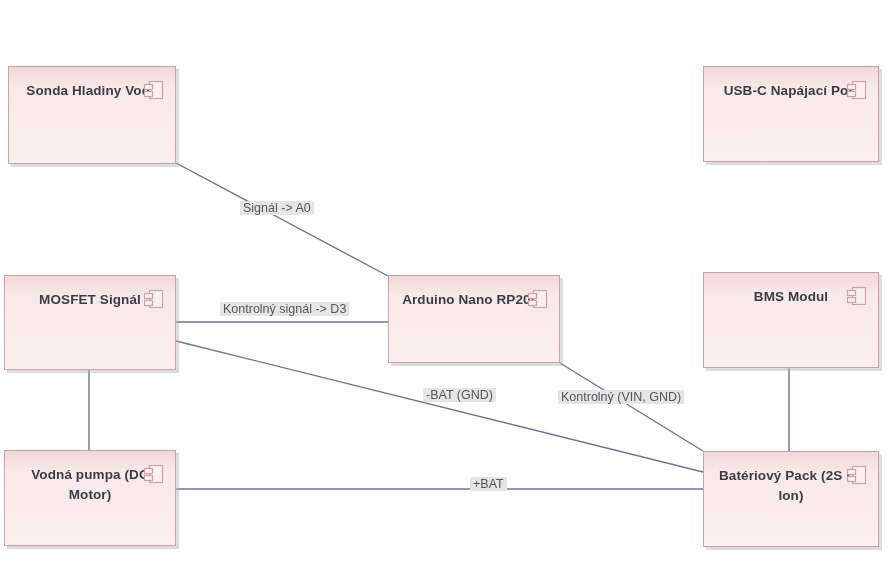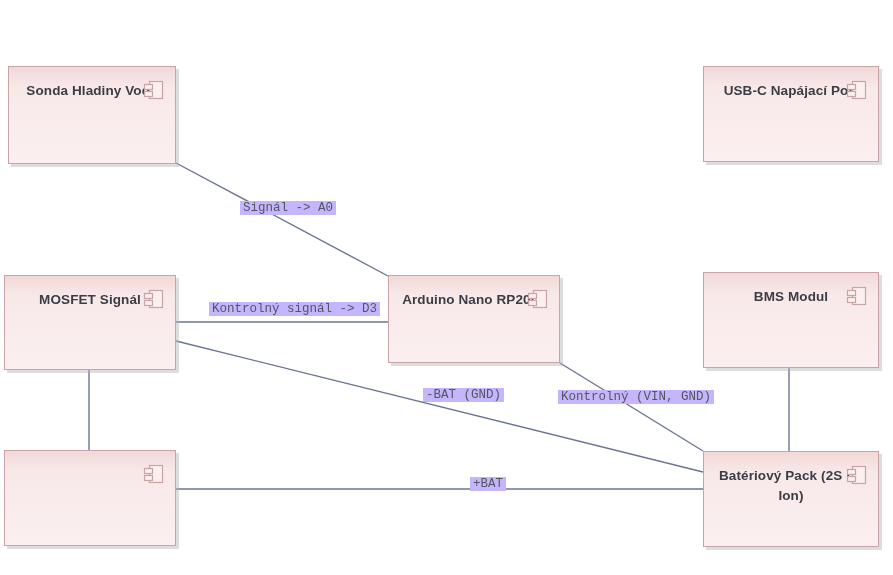--- a/index.html
+++ b/index.html
@@ -54,10 +54,10 @@
     font-size: 12.5px;
     color: #55555f;
     white-space: nowrap;
-    background: #c4b5fd;
+    background: #e5e5e5;
     padding: 0 3px;
     z-index: 3;
-    font-family: Liberation Mono, monospace;
+    font-family: Liberation Sans, sans-serif;
   }
 </style>
 </head>

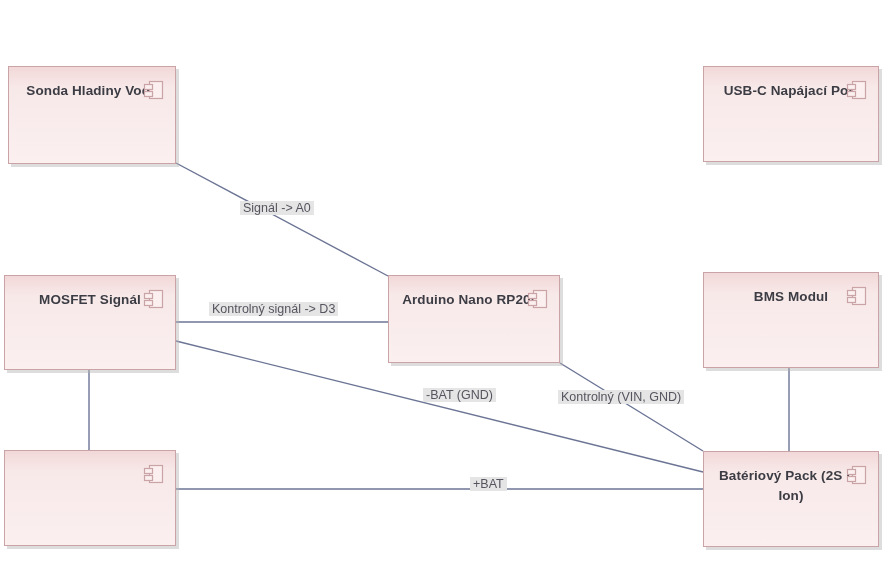--- a/index.html
+++ b/index.html
@@ -134,7 +134,7 @@
     </div>
   <div id="edge-labels-layer">
       <div class="edge-label" style="left: 240px; top: 201px;">Signál -&gt; A0</div>
-      <div class="edge-label" style="left: 209px; top: 302px;">Kontrolný signál -&gt; D3</div>
+      <div class="edge-label" style="left: 220px; top: 302px;">Kontrolný signál -&gt; D3</div>
       <div class="edge-label" style="left: 423px; top: 388px;">-BAT (GND)</div>
       <div class="edge-label" style="left: 558px; top: 390px;">Kontrolný (VIN, GND)</div>
       <div class="edge-label" style="left: 422px; top: 477px; margin-left: 48px;">+BAT</div>

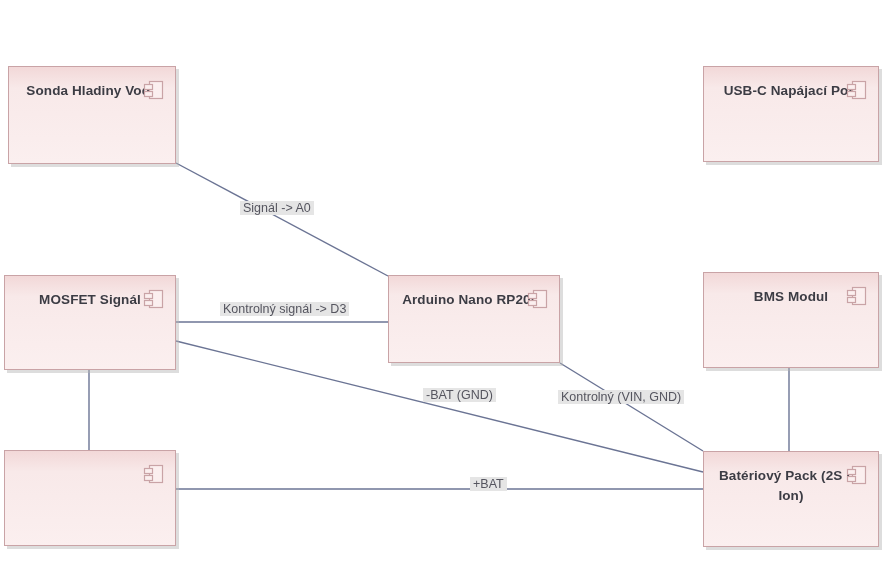--- a/index.html
+++ b/index.html
@@ -117,6 +117,7 @@
         </svg>
       </div>
       <div class="component" style="left: 4px; top: 450px; width: 172px; height: 96px;">
+        <div class="component-label">Vodná pumpa (DC Motor)</div>
         <svg class="comp-icon" viewBox="0 0 22 22">
           <rect x="6.5" y="2.5" width="13" height="17" fill="#fbefef" stroke="#c9a3a6" stroke-width="1.2"></rect>
           <rect x="1.5" y="5.5" width="8" height="5" fill="#fbefef" stroke="#c9a3a6" stroke-width="1.2"></rect>

